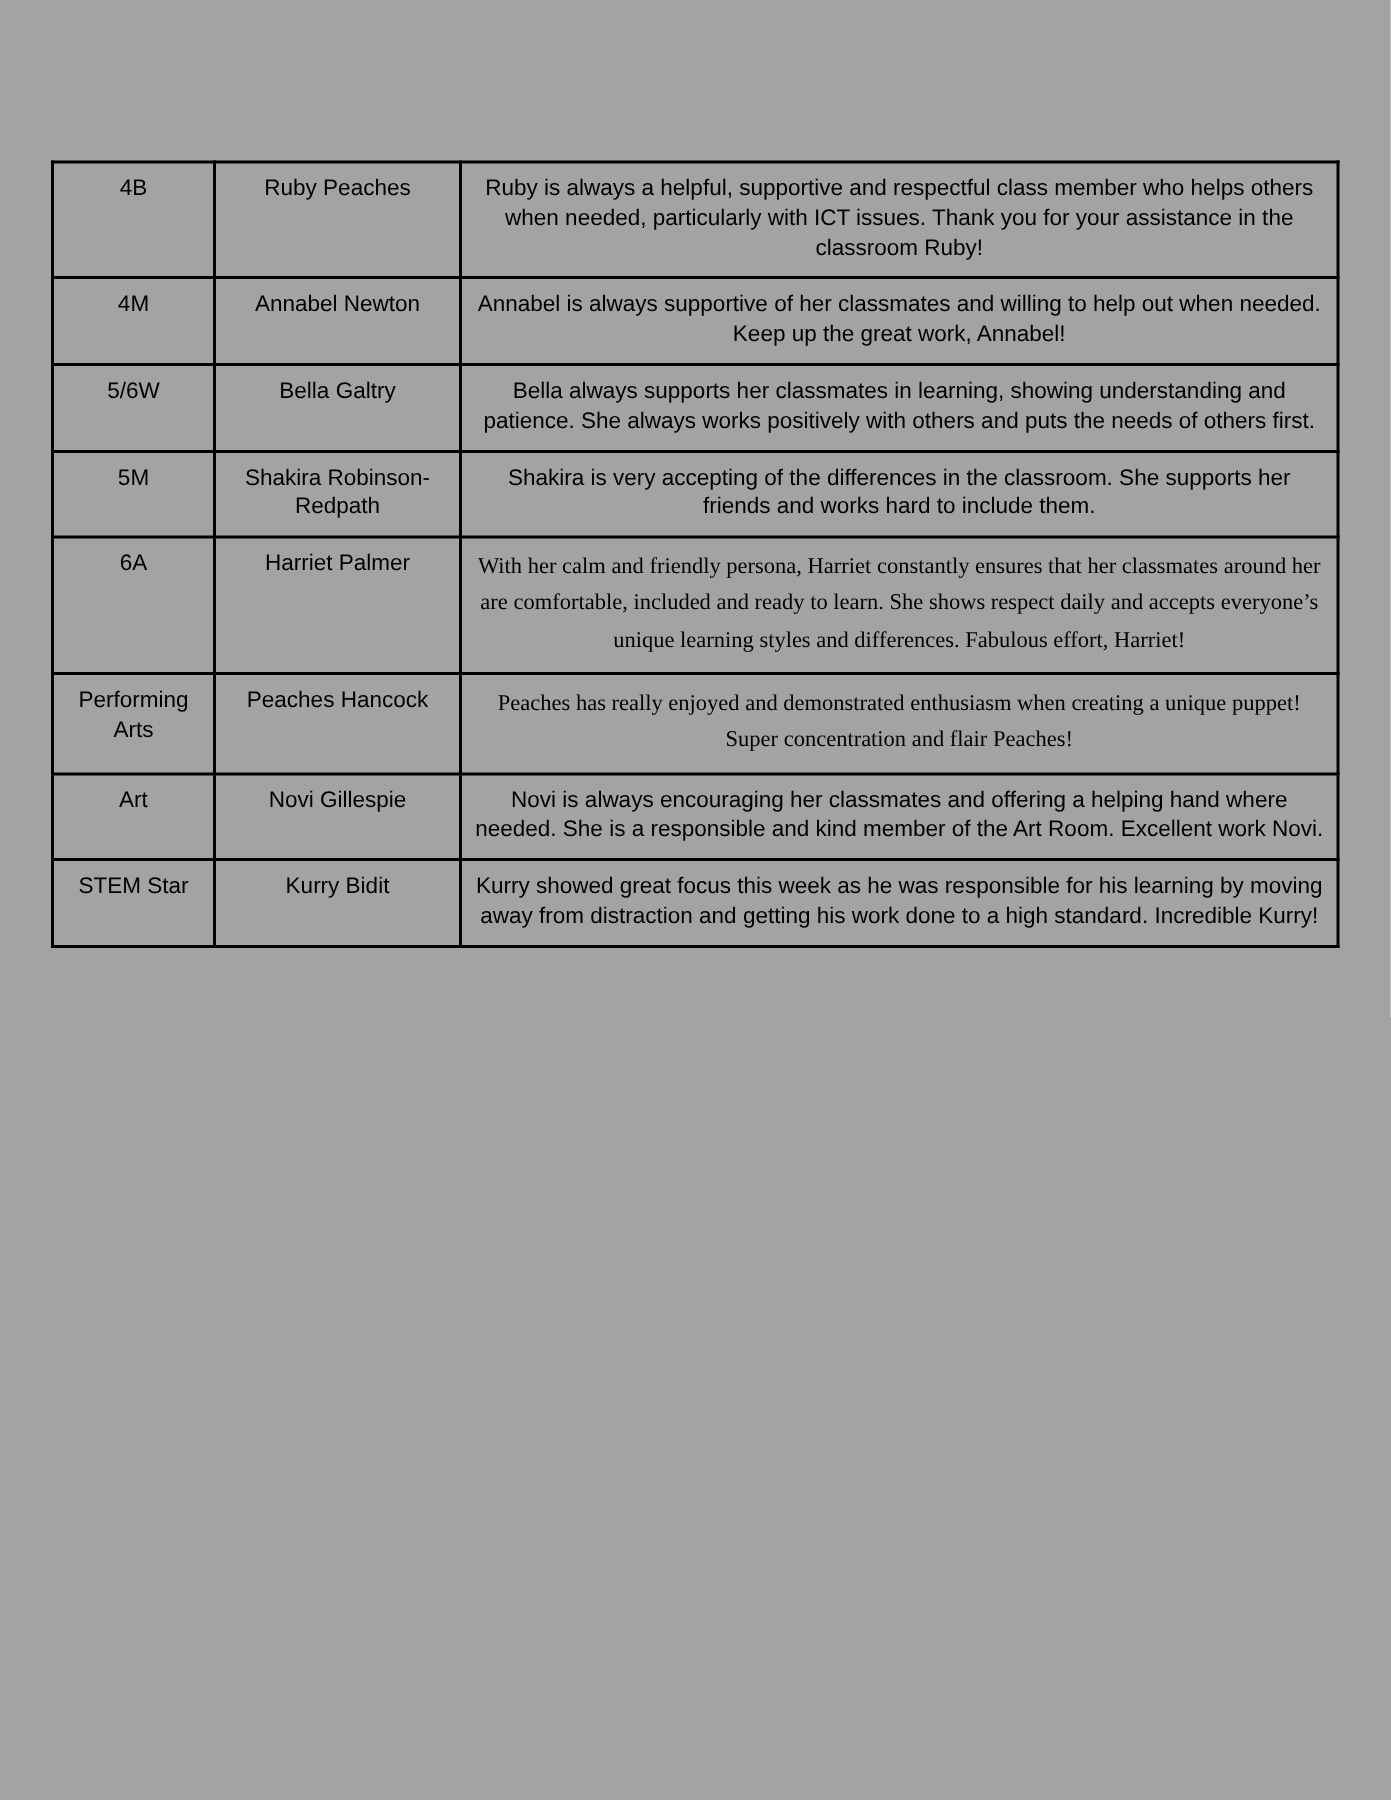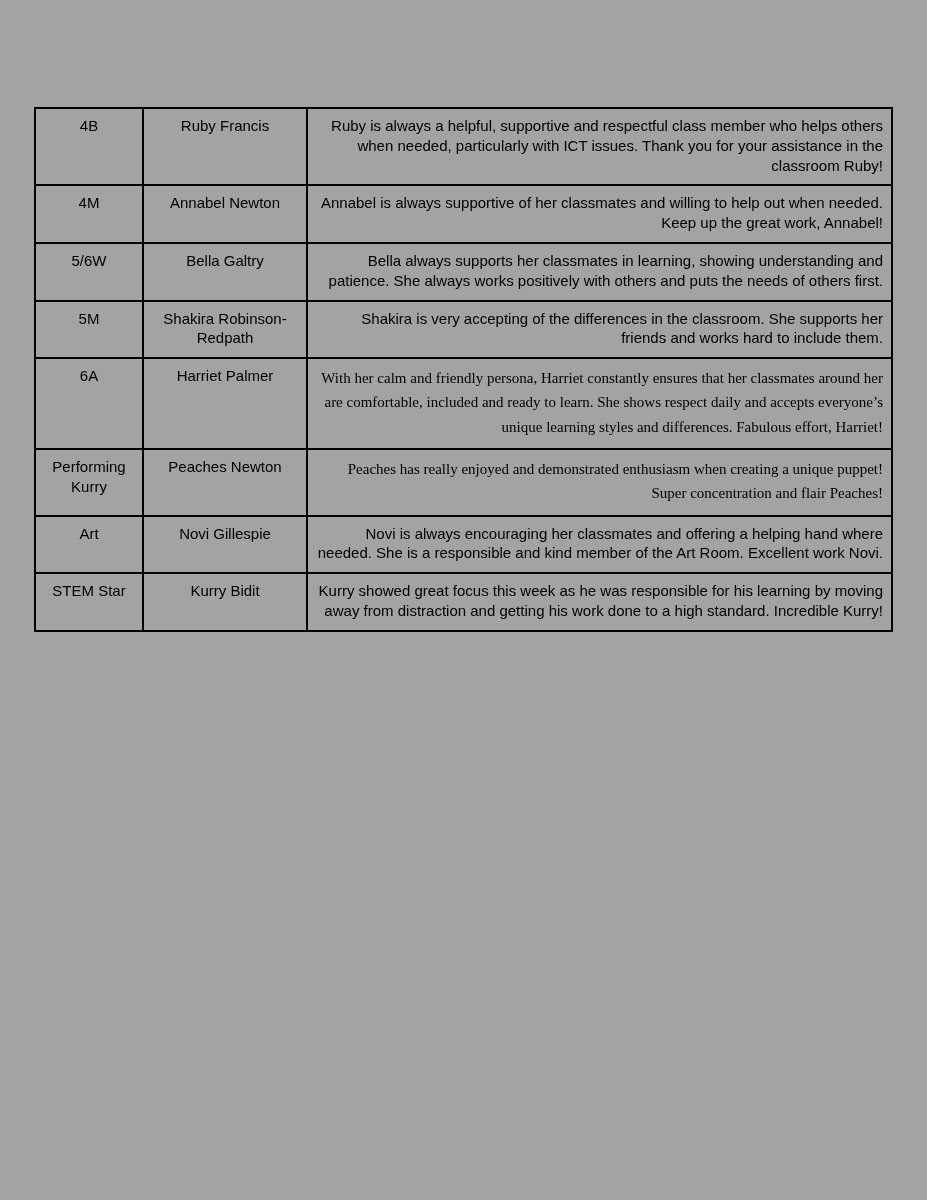--- a/index.html
+++ b/index.html
@@ -64,7 +64,7 @@
     <tbody id="table-body">
         <tr>
           <td class="col-class">4B</td>
-          <td class="col-student">Ruby Francis</td>
+          <td class="col-student">Ruby Peaches</td>
           <td class="col-comment">Ruby is always a helpful, supportive and respectful class member who helps others when needed, particularly with ICT issues. Thank you for your assistance in the classroom Ruby!</td>
         </tr>
         <tr>

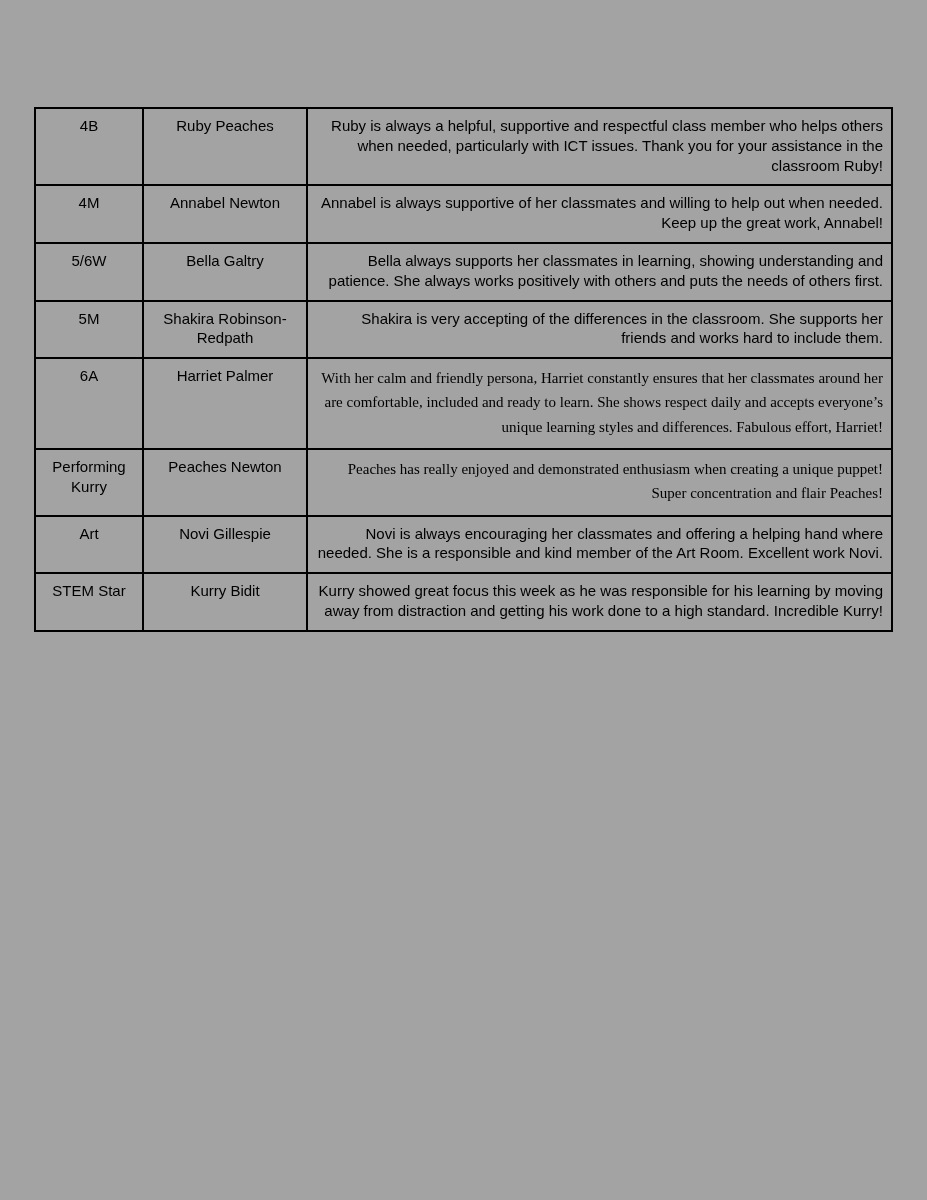--- a/index.html
+++ b/index.html
@@ -47,7 +47,7 @@
     text-align: center;
   }
   td.col-comment {
-    text-align: right;
+    text-align: center;
     padding-left: 10px;
     padding-right: 12px;
   }

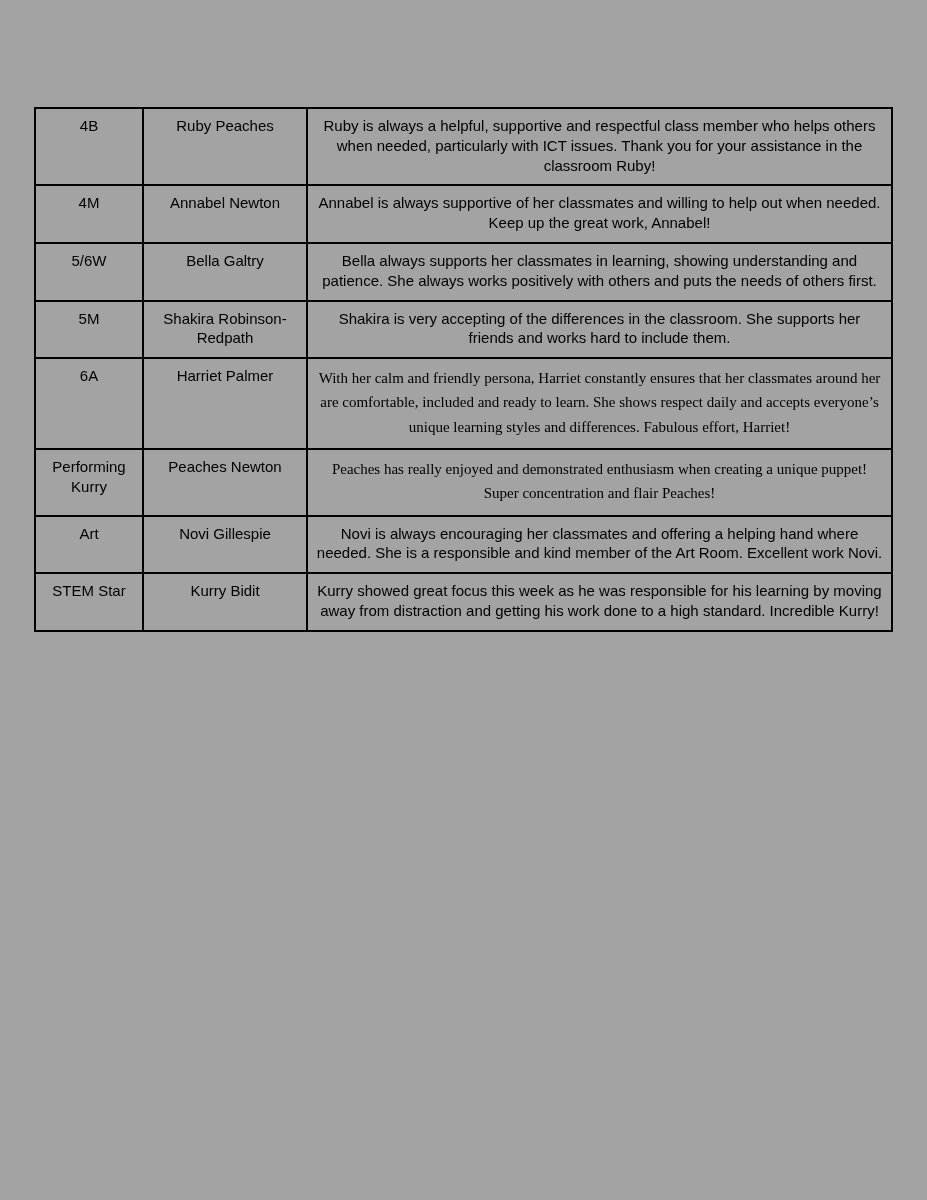--- a/index.html
+++ b/index.html
@@ -88,7 +88,7 @@
           <td class="col-comment">With her calm and friendly persona, Harriet constantly ensures that her classmates around her are comfortable, included and ready to learn. She shows respect daily and accepts everyone’s unique learning styles and differences. Fabulous effort, Harriet!</td>
         </tr>
         <tr class="wide">
-          <td class="col-class">Performing Kurry</td>
+          <td class="col-class">Performing Arts</td>
           <td class="col-student">Peaches Newton</td>
           <td class="col-comment">Peaches has really enjoyed and demonstrated enthusiasm when creating a unique puppet! Super concentration and flair Peaches!</td>
         </tr>

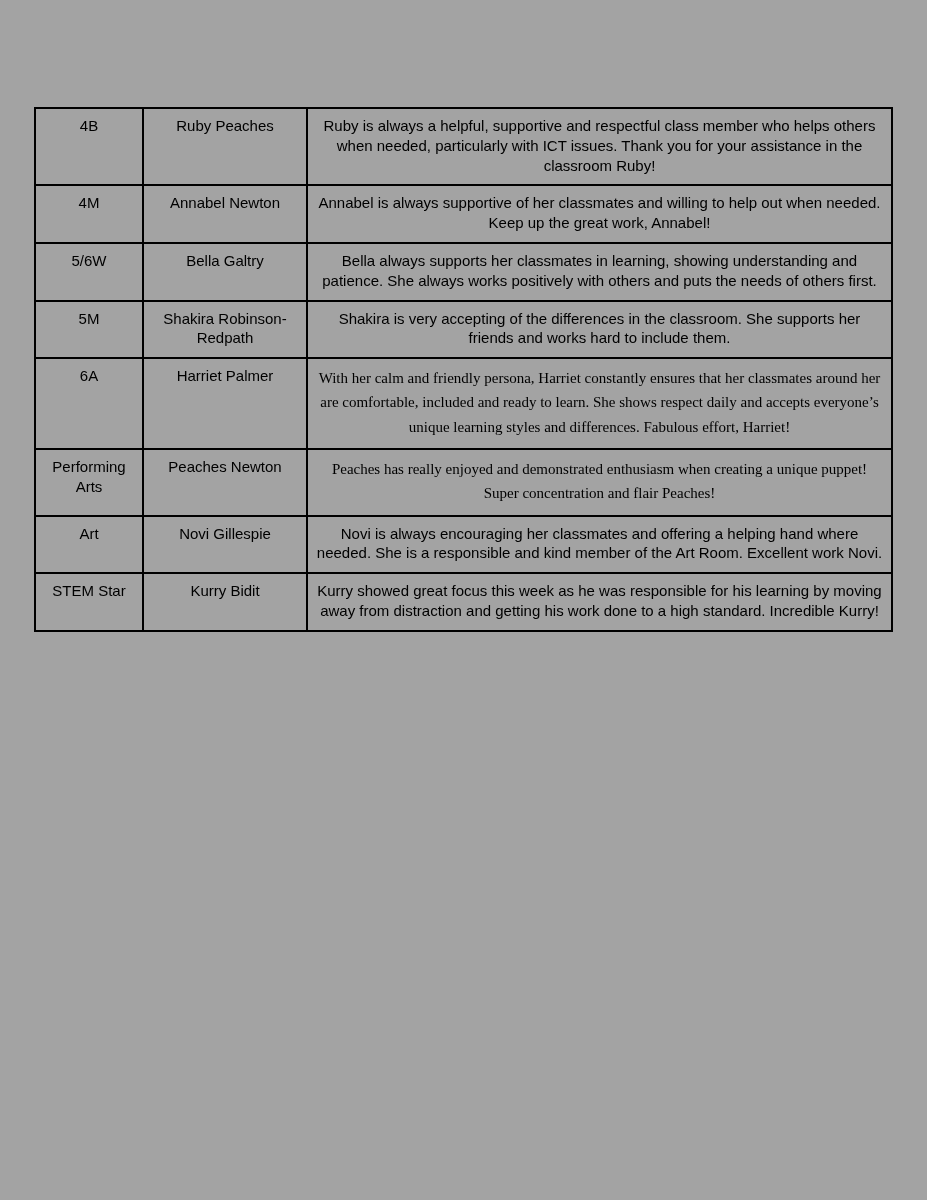--- a/index.html
+++ b/index.html
@@ -89,7 +89,7 @@
         </tr>
         <tr class="wide">
           <td class="col-class">Performing Arts</td>
-          <td class="col-student">Peaches Newton</td>
+          <td class="col-student">Peaches Hancock</td>
           <td class="col-comment">Peaches has really enjoyed and demonstrated enthusiasm when creating a unique puppet! Super concentration and flair Peaches!</td>
         </tr>
         <tr>

